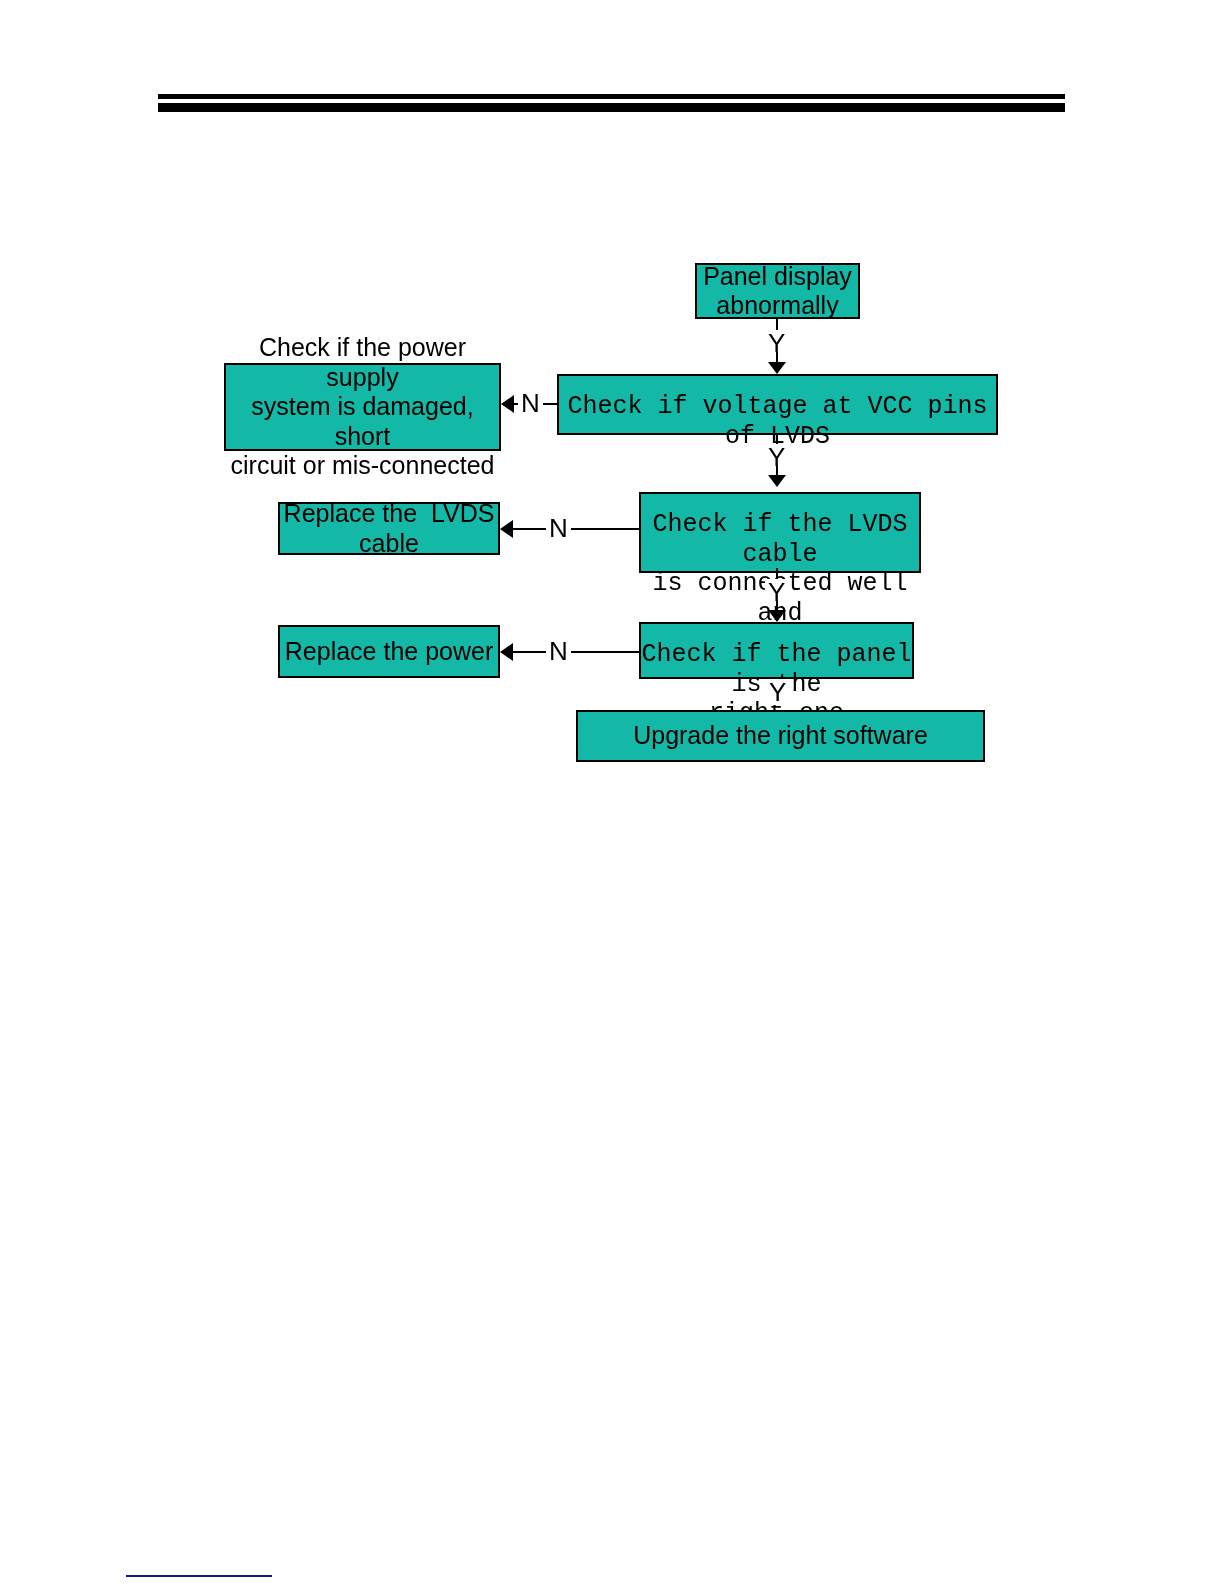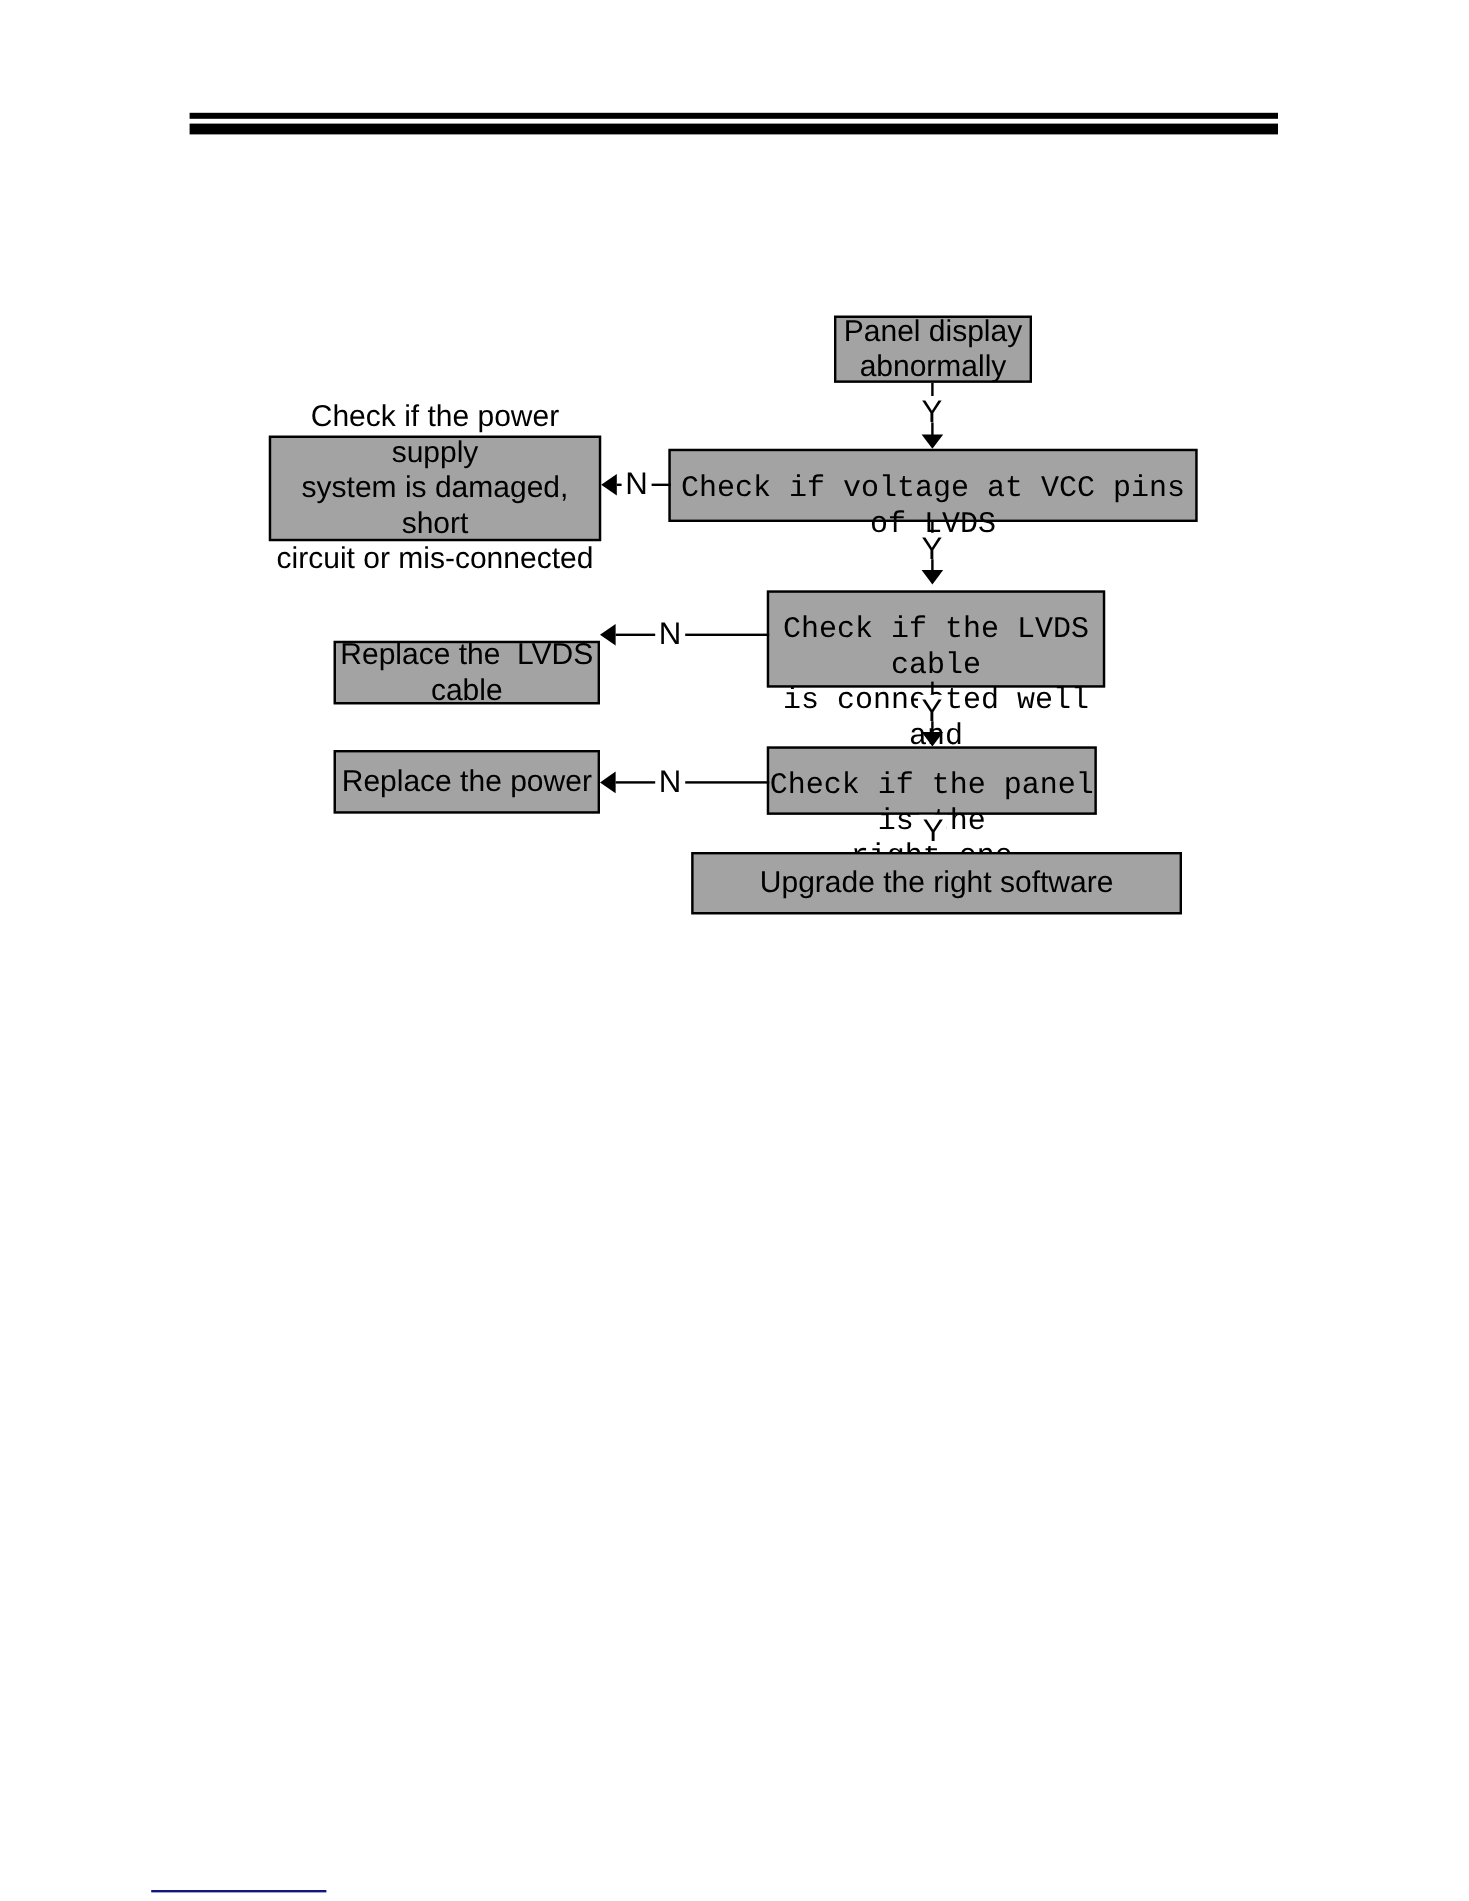--- a/index.html
+++ b/index.html
@@ -56,7 +56,7 @@
   .node {
     position: absolute;
     box-sizing: border-box;
-    background: #a3a3a3;
+    background: #14b8a6;
     border: 2px solid #000000;
     display: flex;
     flex-direction: column;

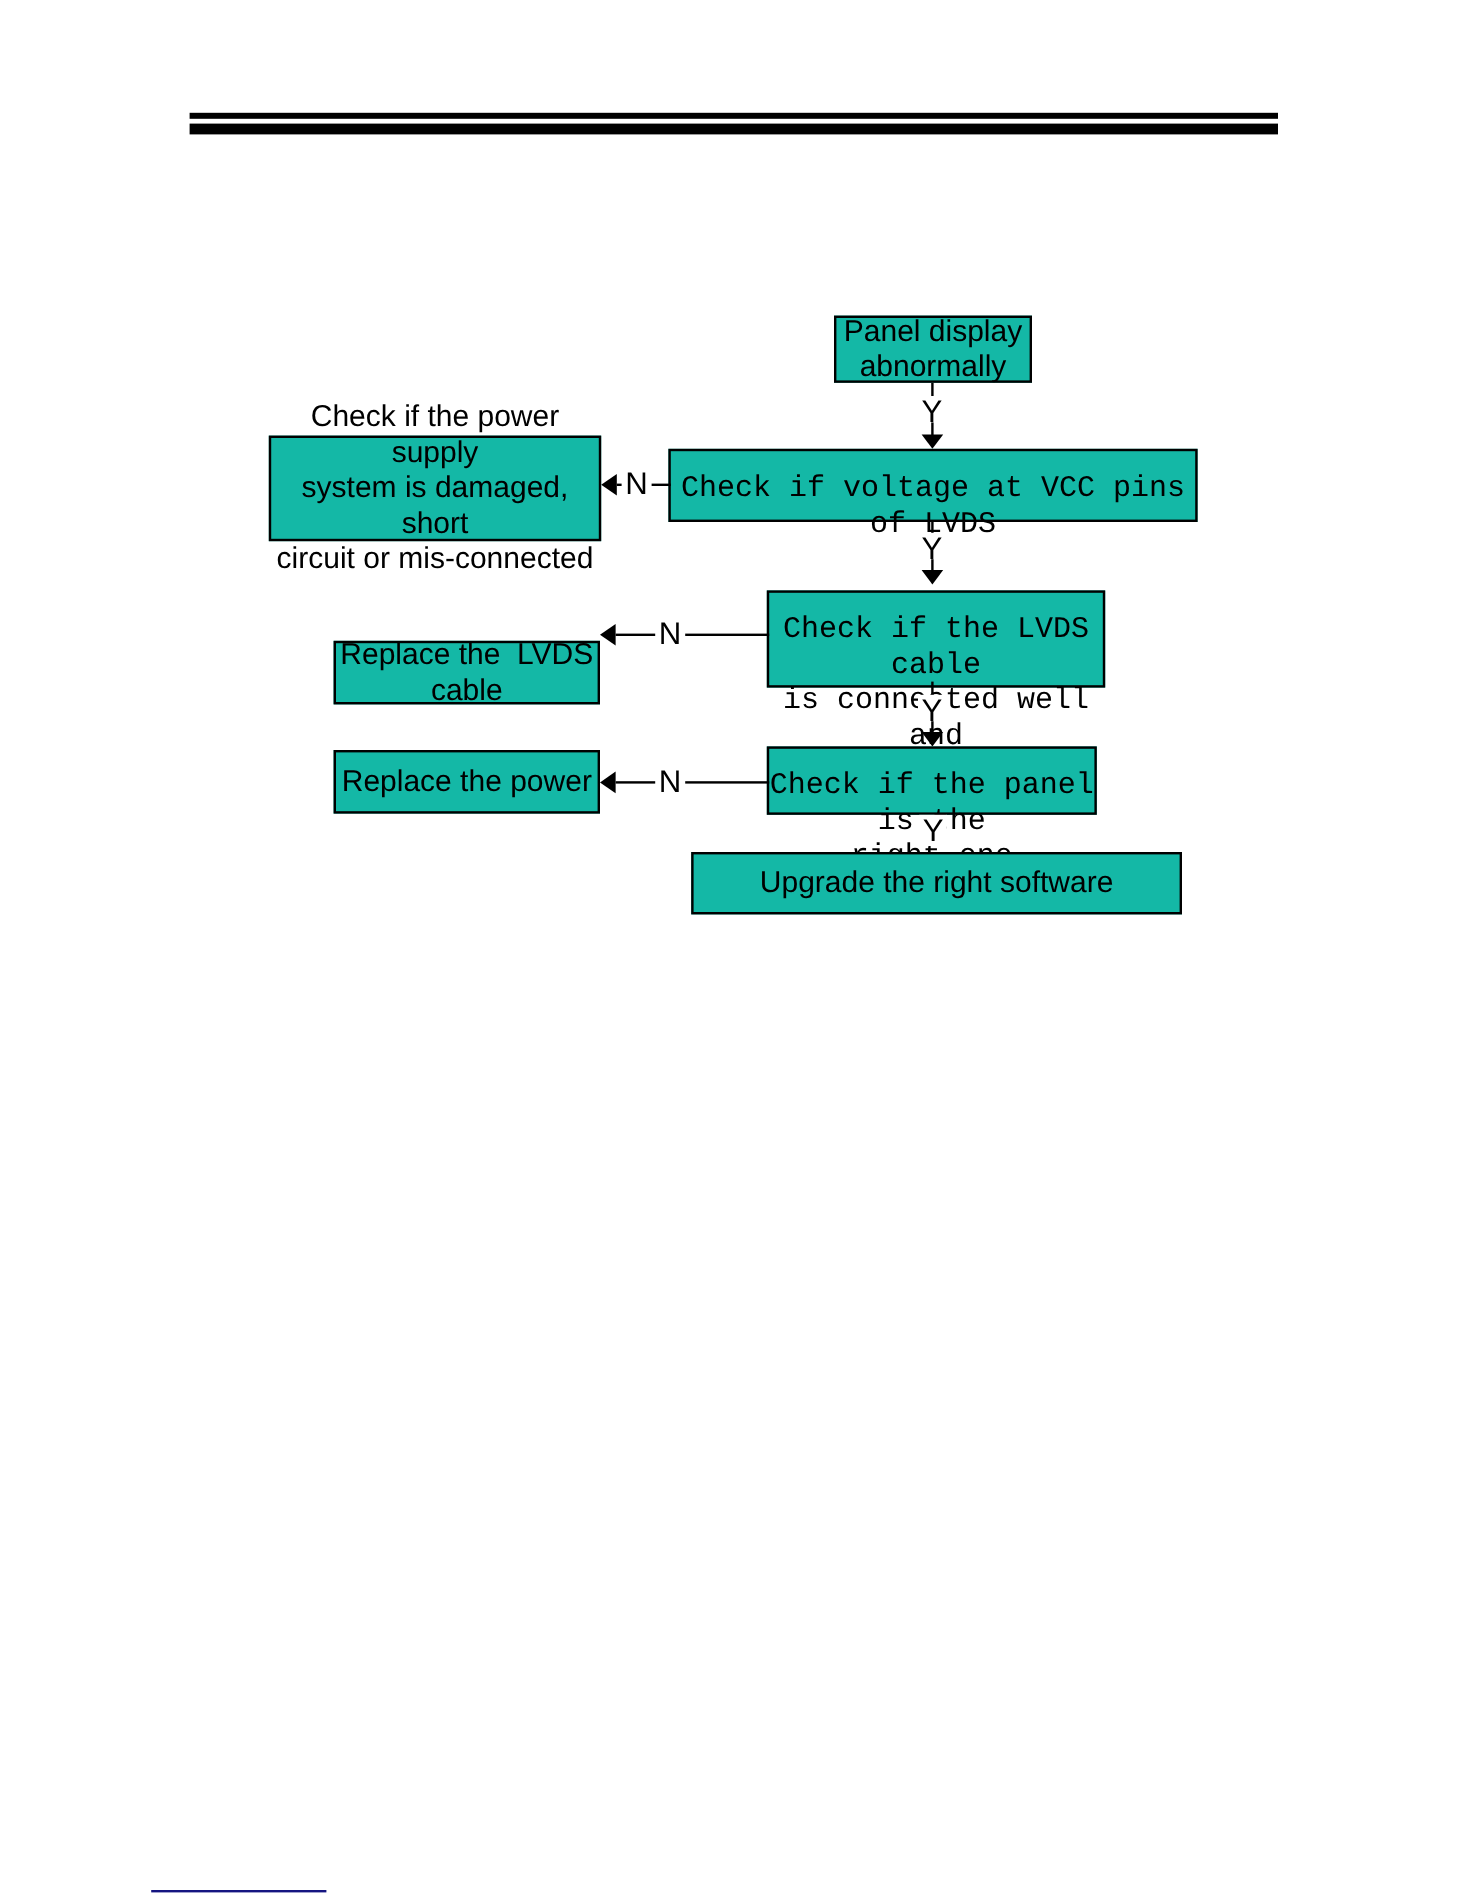--- a/index.html
+++ b/index.html
@@ -76,7 +76,7 @@
   .n-vcc        { left: 557px; top: 374px; width: 441px;  height: 61px;  }
   .n-power      { left: 224px; top: 363px; width: 277px;  height: 88px;  }
   .n-lvdschk    { left: 639px; top: 492px; width: 282px;  height: 81px;  }
-  .n-lvdsrep    { left: 278px; top: 502px; width: 222px;  height: 53px; margin-top: 32px;  }
+  .n-lvdsrep    { left: 278px; top: 502px; width: 222px;  height: 53px;  }
   .n-panelchk   { left: 639px; top: 622px; width: 275px;  height: 57px;  }
   .n-panelrep   { left: 278px; top: 625px; width: 222px;  height: 53px;  }
   .n-upgrade    { left: 576px; top: 710px; width: 409px;  height: 52px;  }

